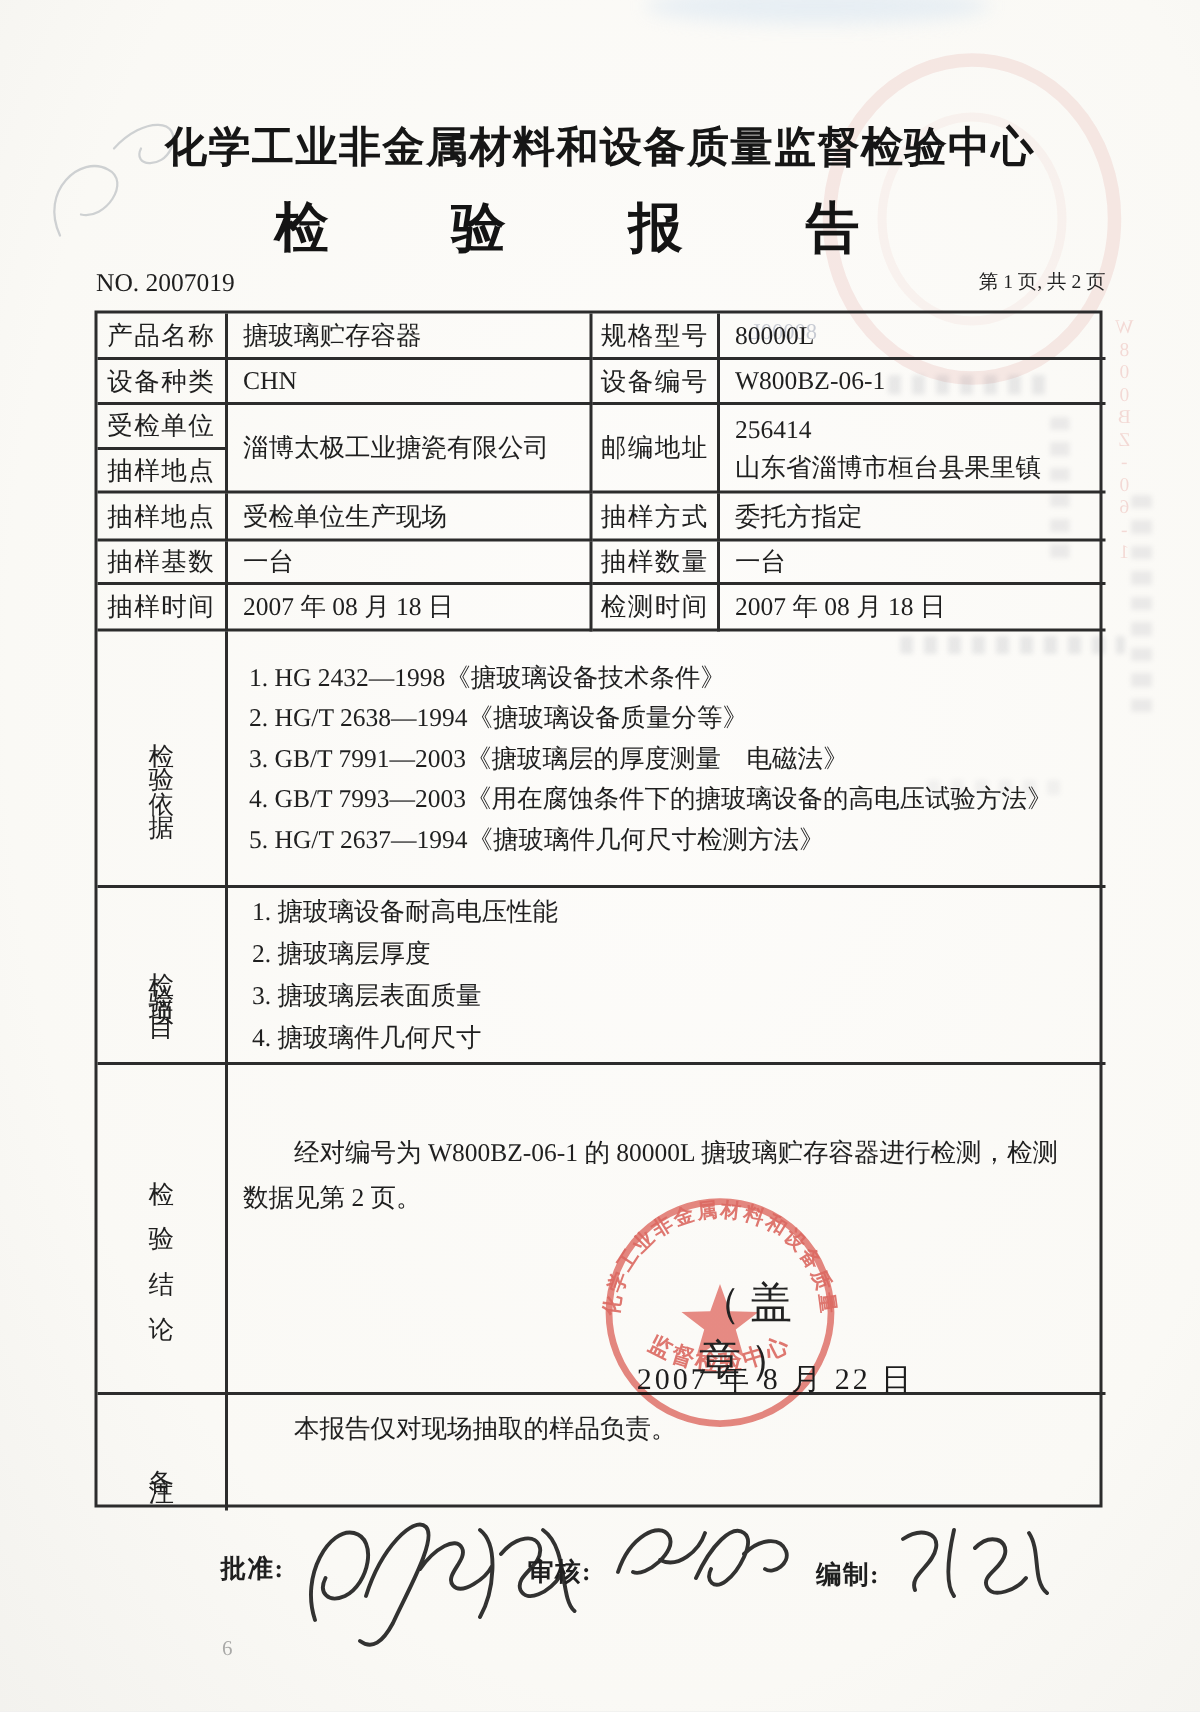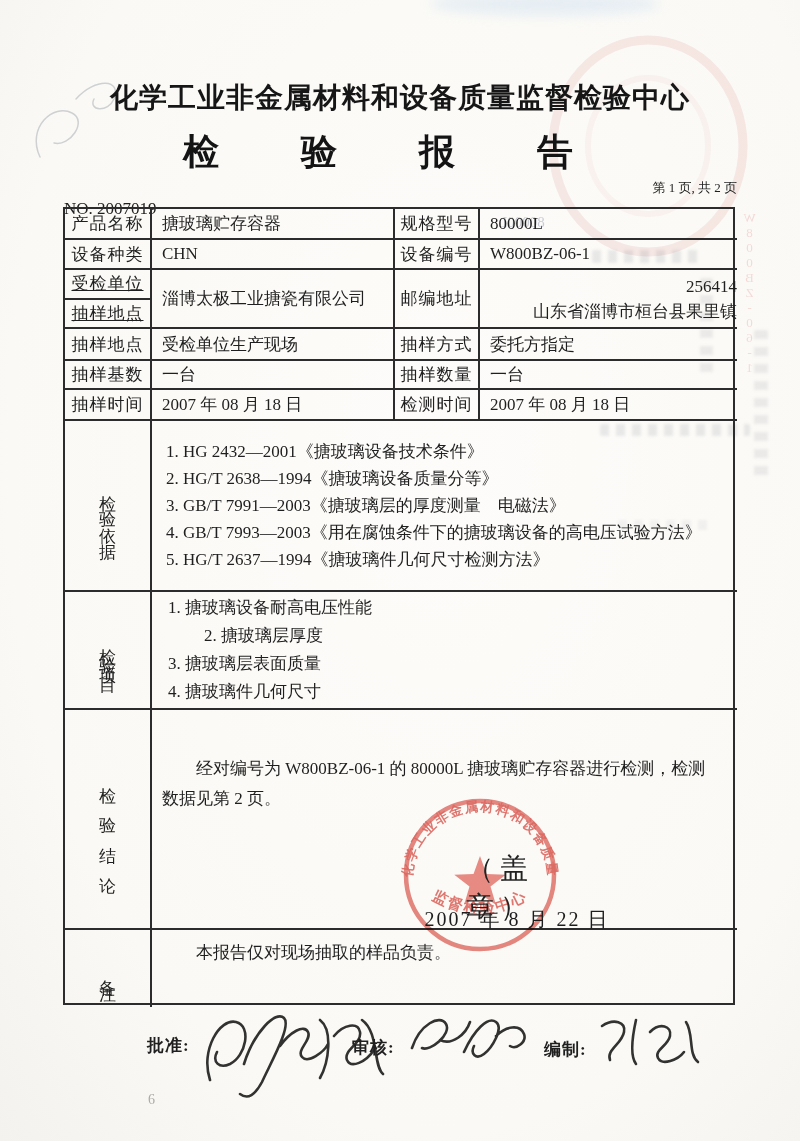--- a/index.html
+++ b/index.html
@@ -24,7 +24,7 @@
     font-weight:bold; font-size:36px; letter-spacing:82px; color:#141414;
     white-space:nowrap;
   }
-  .report-no{left:64px; top:179px; font-size:17px;margin-top:20px;}
+  .report-no{left:64px; top:179px; font-size:17px;}
   .pagination{top:179px; right:63px; font-size:13px;}
   
   .report-table{

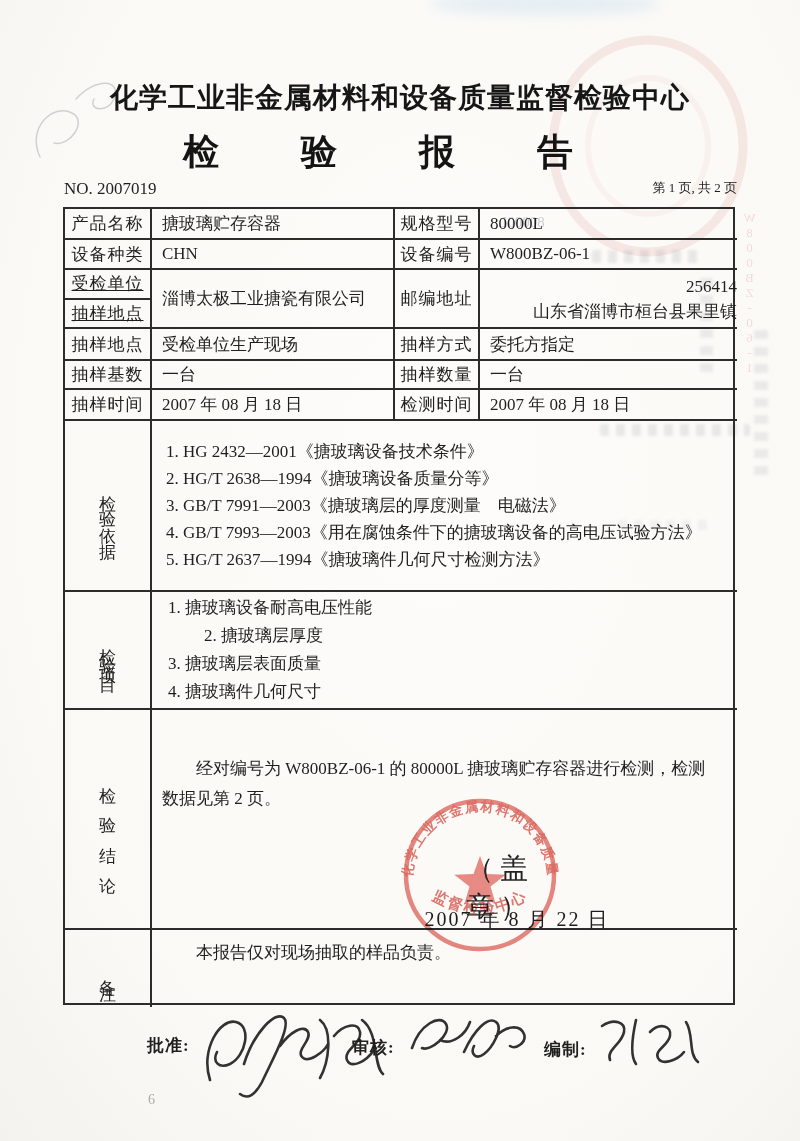--- a/index.html
+++ b/index.html
@@ -44,7 +44,7 @@
   .val{padding-left:10px;}
   .span3{grid-column:2/5;}
   .stack{flex-direction:column; align-items:stretch; padding:0;}
-  .stack .half{flex:1; display:flex; align-items:center; justify-content:center; letter-spacing:1px;text-decoration:underline;}
+  .stack .half{flex:1; display:flex; align-items:center; justify-content:center; letter-spacing:1px;}
   .stack .half.first{border-bottom:2px solid #2c2c2c;}
   .twoline{flex-direction:column; align-items:flex-end; justify-content:center; line-height:25px; padding-left:10px;}
   .vlabel span{

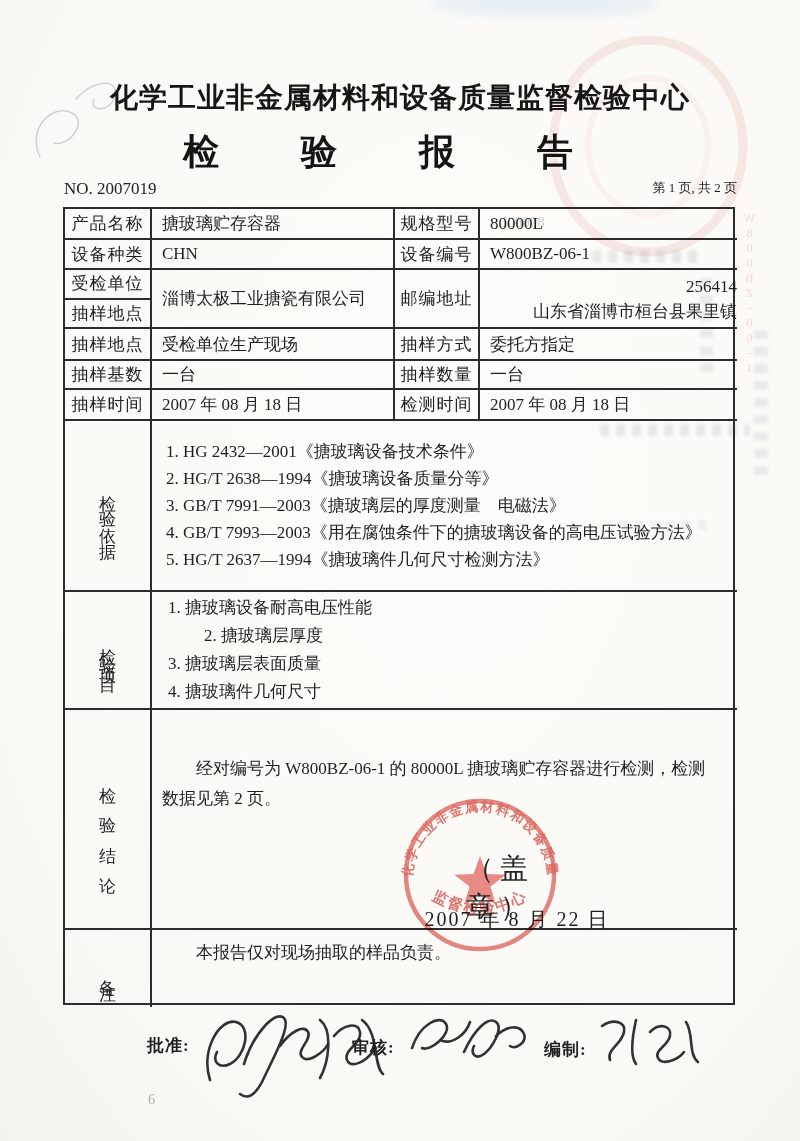--- a/index.html
+++ b/index.html
@@ -46,7 +46,7 @@
   .stack{flex-direction:column; align-items:stretch; padding:0;}
   .stack .half{flex:1; display:flex; align-items:center; justify-content:center; letter-spacing:1px;}
   .stack .half.first{border-bottom:2px solid #2c2c2c;}
-  .twoline{flex-direction:column; align-items:flex-end; justify-content:center; line-height:25px; padding-left:10px;}
+  .twoline{flex-direction:column; align-items:flex-start; justify-content:center; line-height:25px; padding-left:10px;}
   .vlabel span{
     writing-mode:vertical-lr; text-orientation:upright; white-space:nowrap;
   }

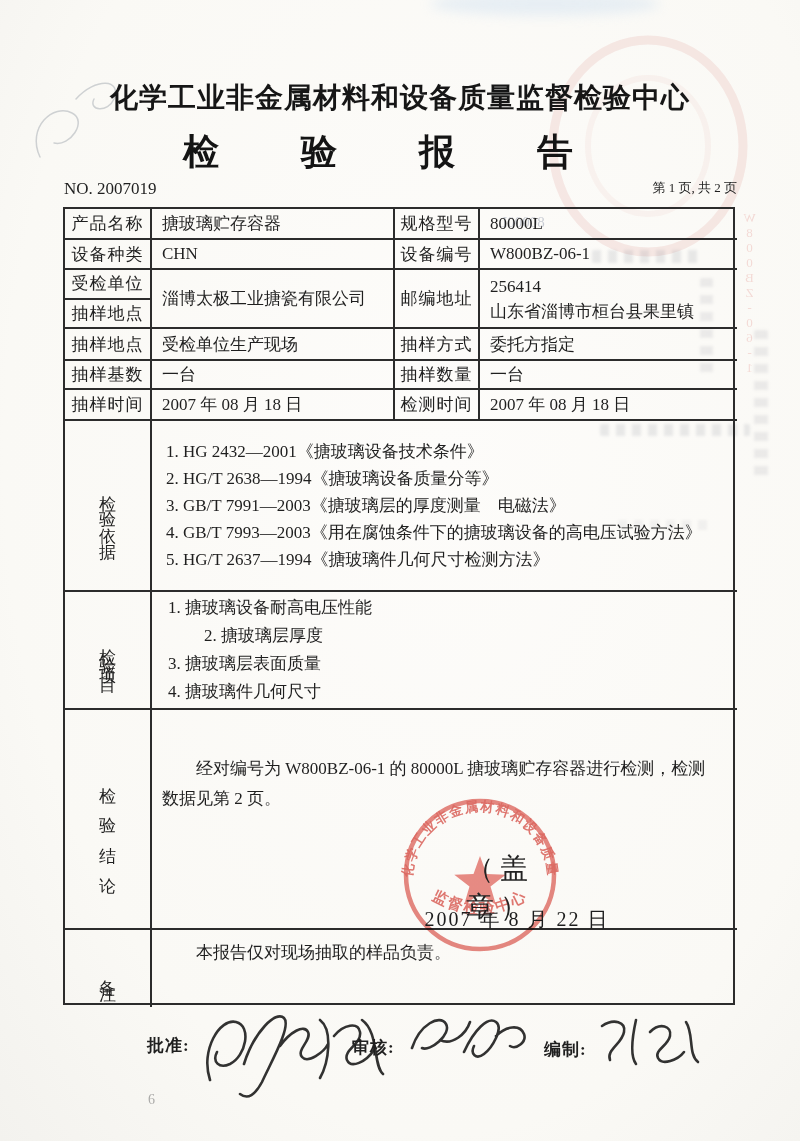--- a/index.html
+++ b/index.html
@@ -149,7 +149,7 @@
         <span>检验依据</span>
       </div>
     <div class="cell span3 lastcol listcell">
-      <div>1. HG 2432—2001《搪玻璃设备技术条件》</div>
+      <div>1. HG 2432—1998《搪玻璃设备技术条件》</div>
       <div>2. HG/T 2638—1994《搪玻璃设备质量分等》</div>
       <div>3. GB/T 7991—2003《搪玻璃层的厚度测量　电磁法》</div>
       <div>4. GB/T 7993—2003《用在腐蚀条件下的搪玻璃设备的高电压试验方法》</div>

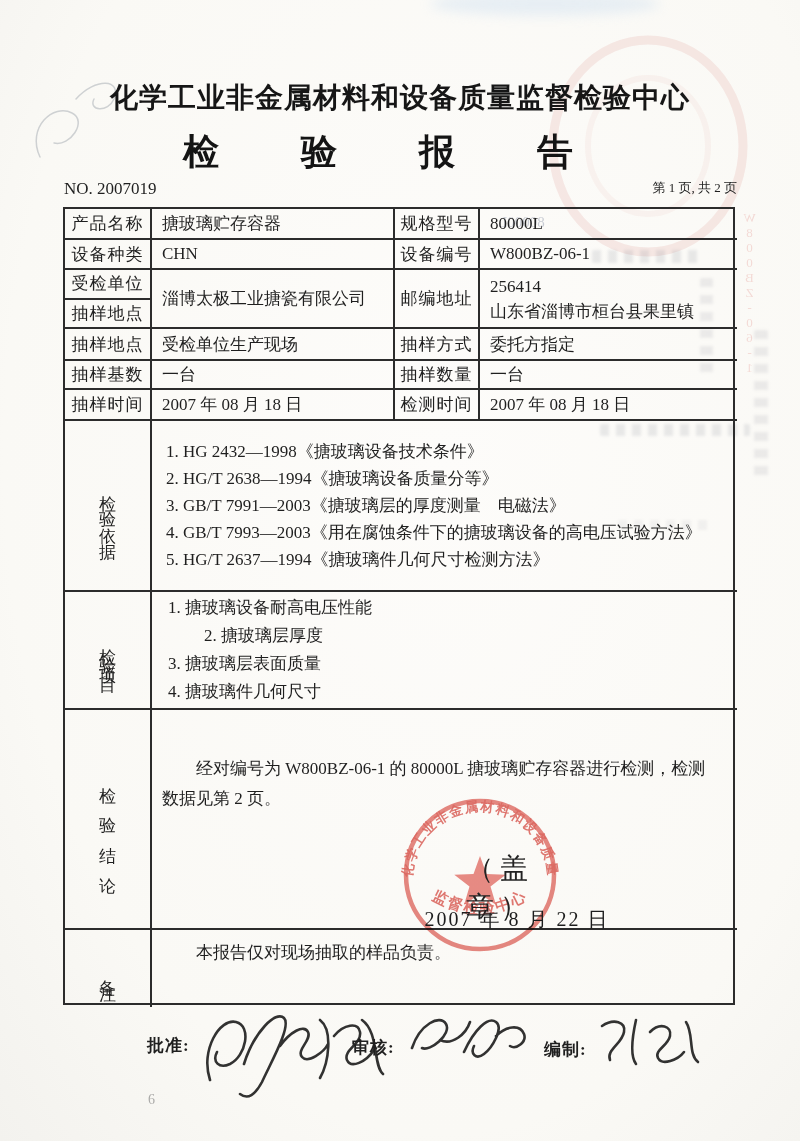--- a/index.html
+++ b/index.html
@@ -161,7 +161,7 @@
       </div>
     <div class="cell span3 lastcol listcell" style="padding-left:16px;">
       <div style="line-height:28px;">1.  搪玻璃设备耐高电压性能</div>
-      <div style="line-height:28px;margin-left:36px;">2.  搪玻璃层厚度</div>
+      <div style="line-height:28px;">2.  搪玻璃层厚度</div>
       <div style="line-height:28px;">3.  搪玻璃层表面质量</div>
       <div style="line-height:28px;">4.  搪玻璃件几何尺寸</div>
     </div>

